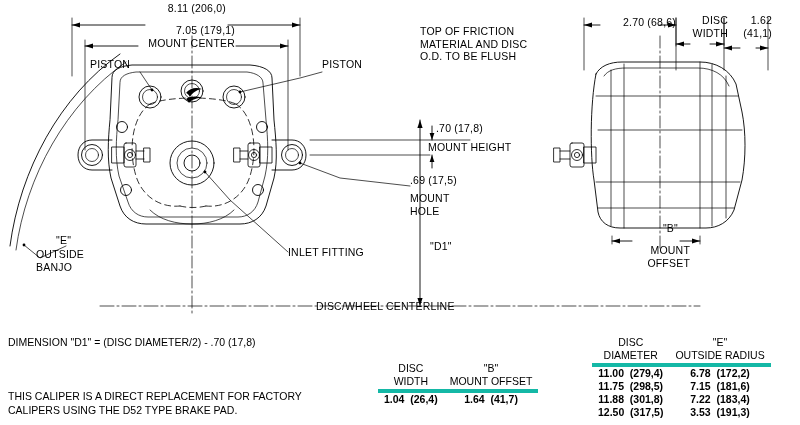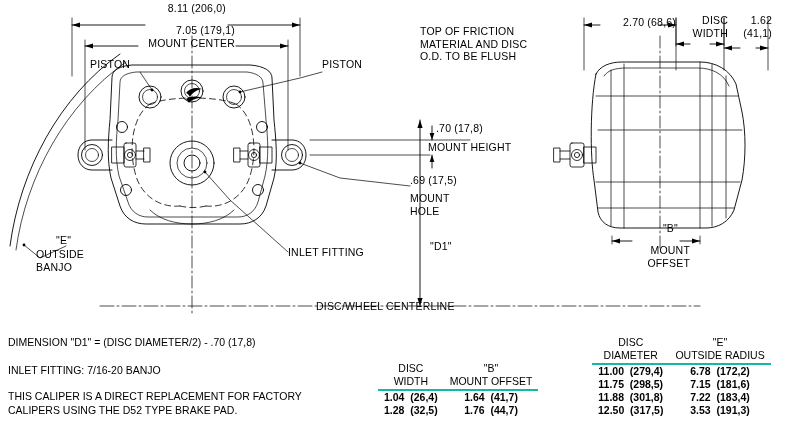--- a/index.html
+++ b/index.html
@@ -51,7 +51,7 @@
     font-weight: normal;
   }
   .tbl .hdr-underline th {
-    border-bottom: 2px solid #14b8a6;
+    border-bottom: 4px solid #14b8a6;
     padding-bottom: 1px;
     text-align: center;
   }

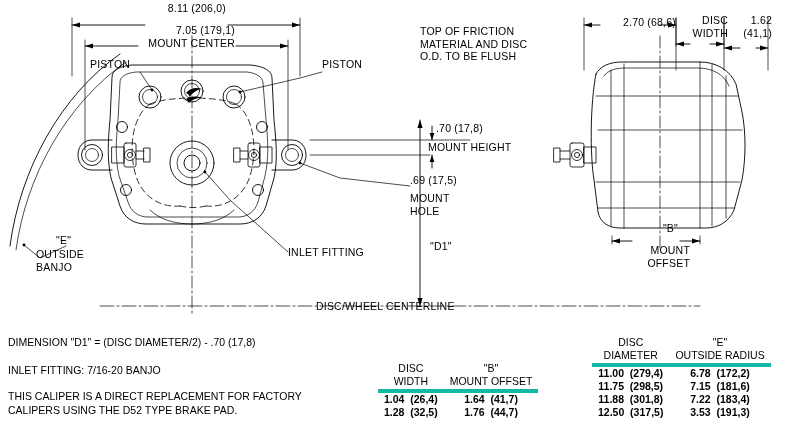--- a/index.html
+++ b/index.html
@@ -310,7 +310,6 @@
 OFFSET</div>
 
   <div class="notes" style="left:8px; top:336px;">DIMENSION "D1" = (DISC DIAMETER/2) - .70 (17,8)</div>
-  <div class="notes" style="left:8px; top:364px;">INLET FITTING: 7/16-20 BANJO</div>
   <div class="notes" style="left:8px; top:390px;">THIS CALIPER IS A DIRECT REPLACEMENT FOR FACTORY</div>
   <div class="notes" style="left:8px; top:404px;">CALIPERS USING THE D52 TYPE BRAKE PAD.</div>
 

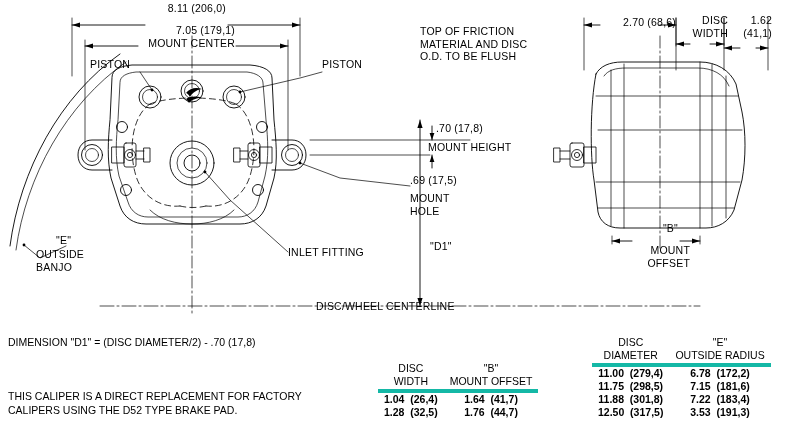--- a/index.html
+++ b/index.html
@@ -330,10 +330,6 @@
           <td>1.04  (26,4)</td>
           <td>1.64  (41,7)</td>
         </tr>
-        <tr>
-          <td>1.28  (32,5)</td>
-          <td>1.76  (44,7)</td>
-        </tr>
       </tbody>
     </table>
   </div>

